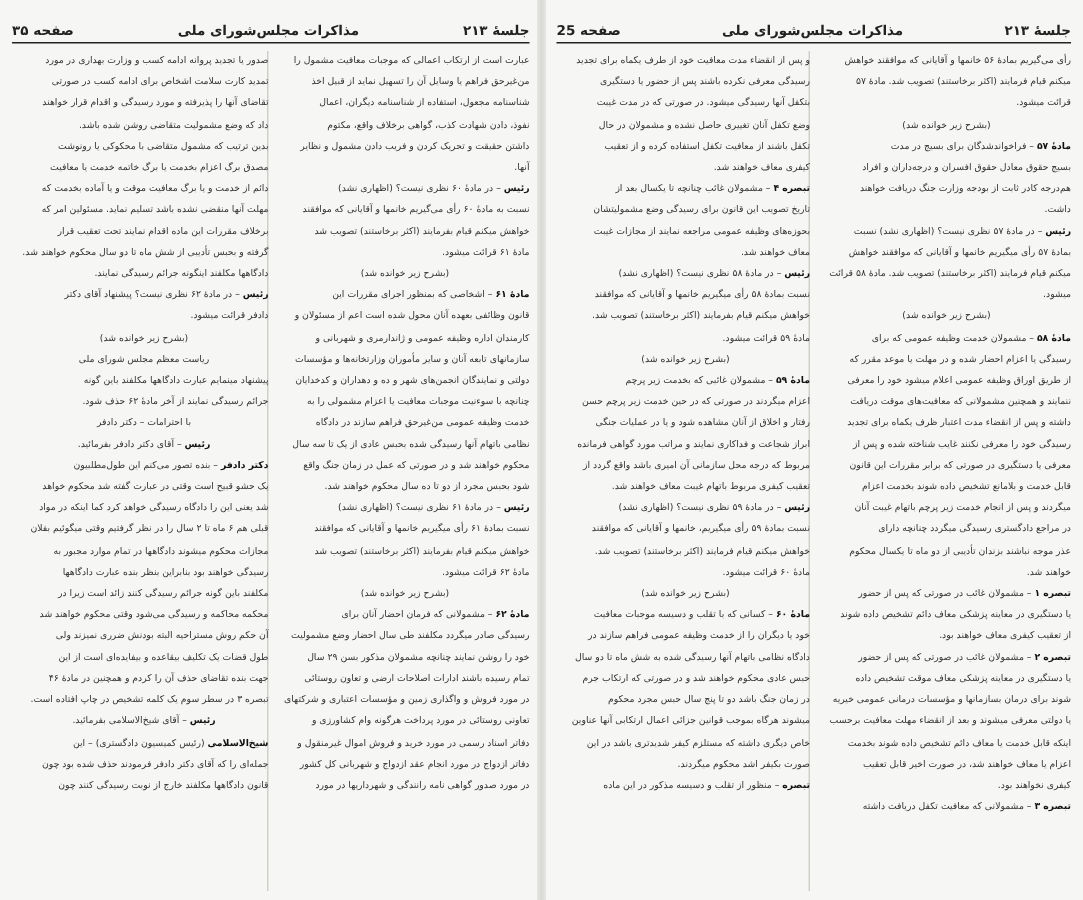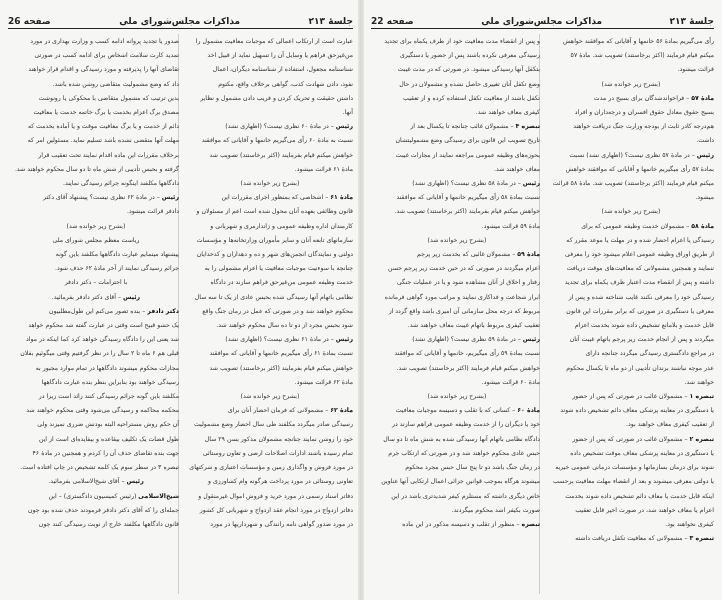--- a/index.html
+++ b/index.html
@@ -55,7 +55,7 @@
     <div class="header">
       <span>جلسهٔ ۲۱۳</span>
       <span>مذاکرات مجلس‌شورای ملی</span>
-      <span>صفحه 26</span>
+      <span>صفحه ۳۵</span>
     </div>
     <div class="col c1">
         <p>عبارت است از ارتکاب اعمالی که موجبات معافیت مشمول را</p>

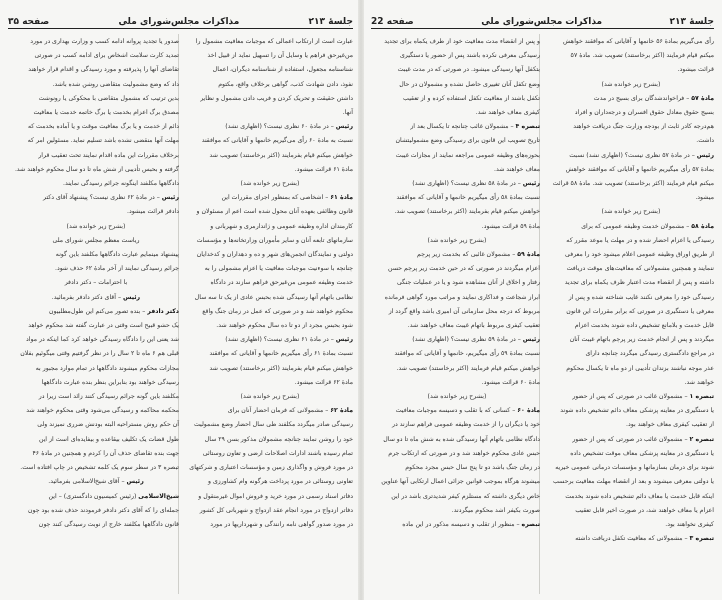--- a/index.html
+++ b/index.html
@@ -138,7 +138,7 @@
     <div class="header">
       <span>جلسهٔ ۲۱۳</span>
       <span>مذاکرات مجلس‌شورای ملی</span>
-      <span>صفحه 22</span>
+      <span>صفحه 25</span>
     </div>
     <div class="col c1">
         <p>رأی می‌گیریم بمادهٔ ۵۶ خانمها و آقایانی که موافقند خواهش</p>

